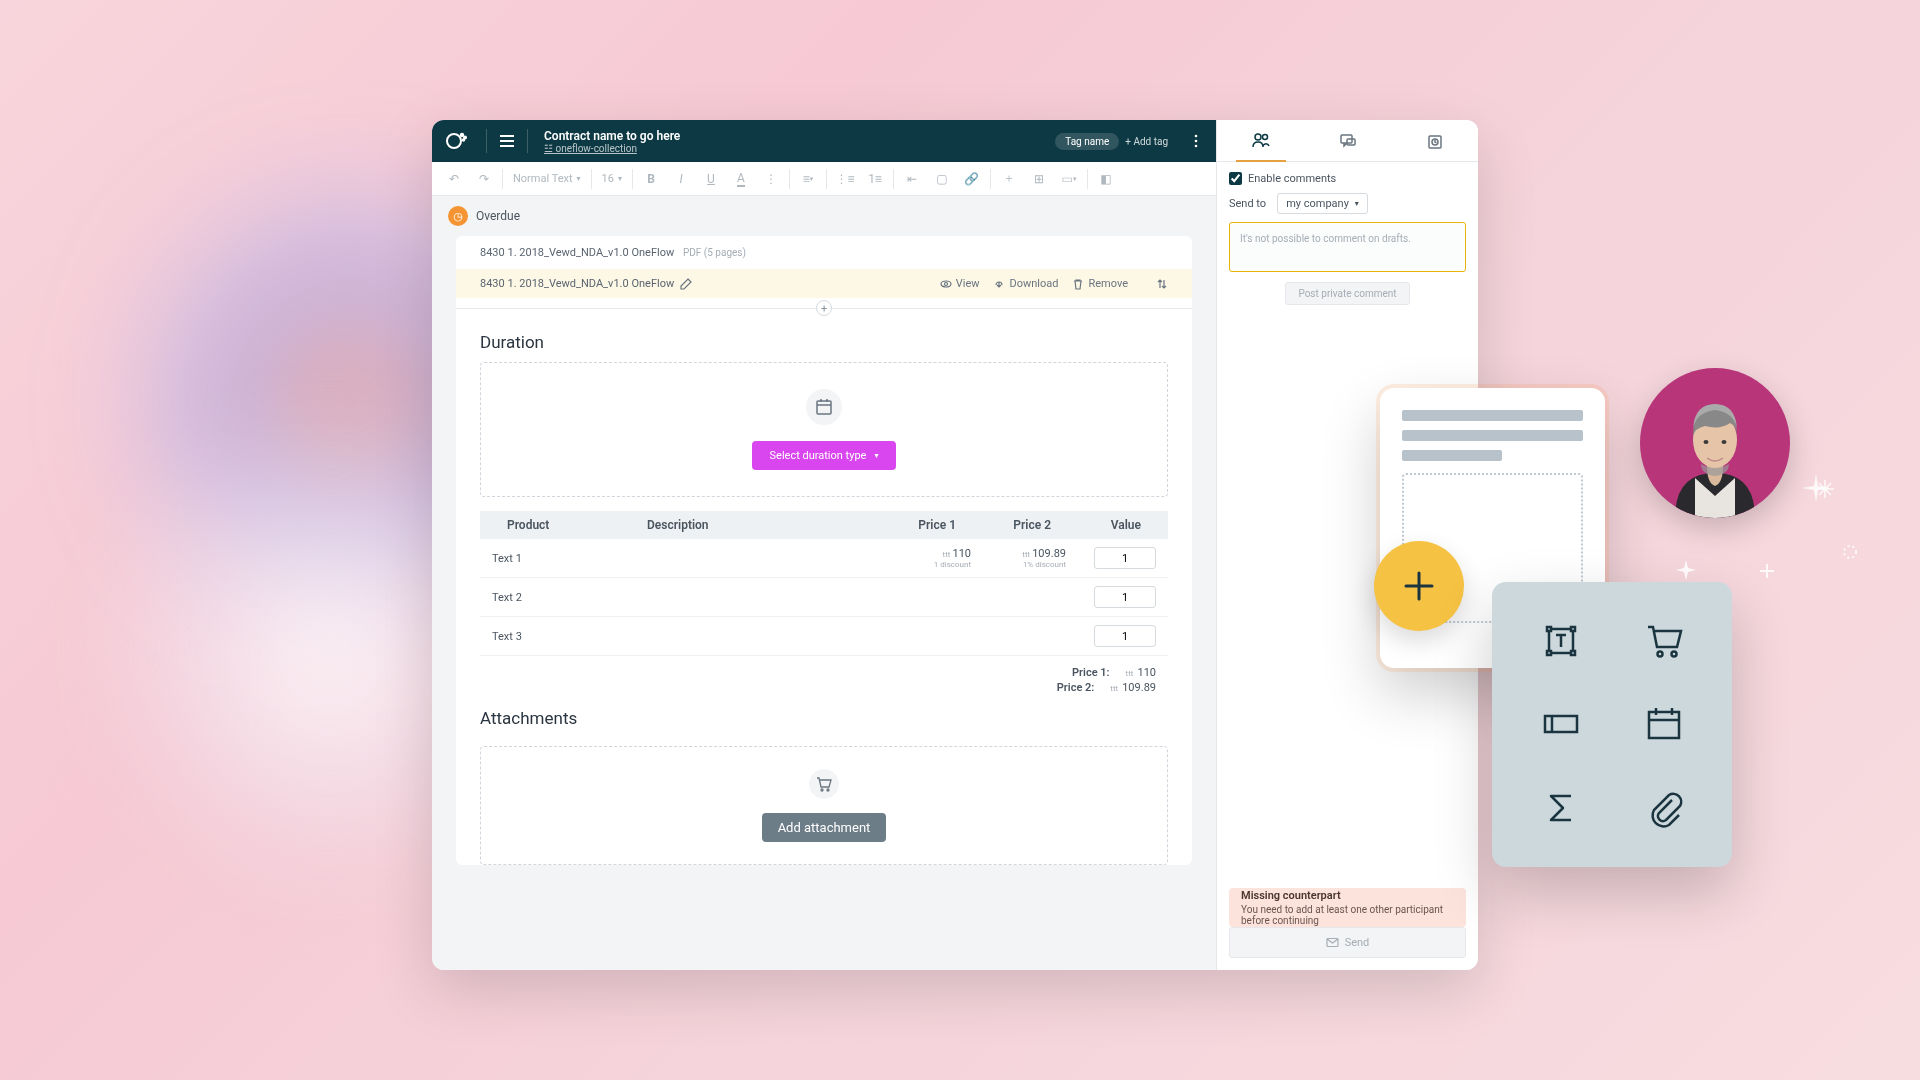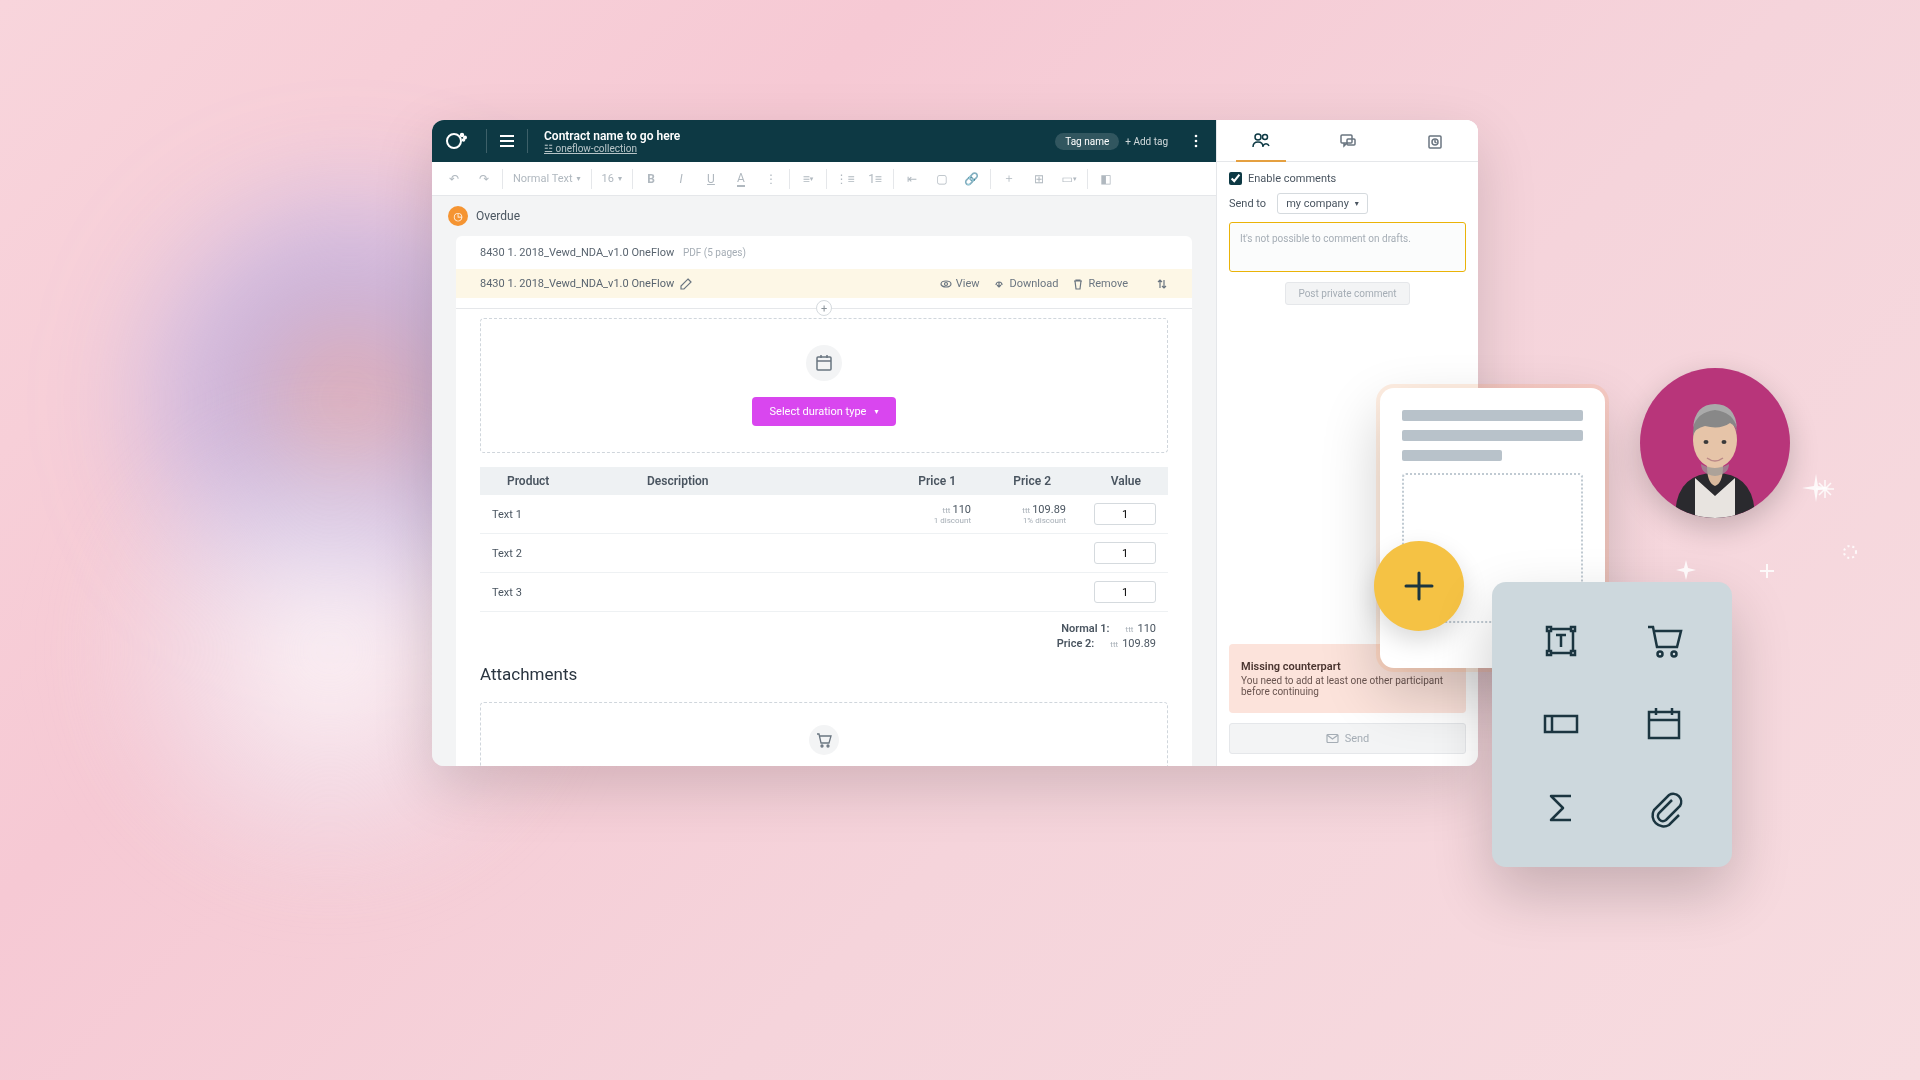--- a/index.html
+++ b/index.html
@@ -9,7 +9,7 @@
 .bg-blur { position: absolute; left: 150px; top: 200px; width: 400px; height: 400px; border-radius: 50%; background: radial-gradient(circle, rgba(255,160,120,0.7) 0%, rgba(120,150,255,0.5) 50%, transparent 80%); filter: blur(60px); }
 .bg-blur2 { position: absolute; left: 80px; top: 400px; width: 500px; height: 500px; border-radius: 50%; background: radial-gradient(circle, rgba(255,255,255,0.8) 0%, rgba(240,240,250,0.4) 40%, transparent 70%); filter: blur(40px); }
 
-.app { position: absolute; left: 432px; top: 120px; width: 1046px; height: 646px; background: #f3f4f5; border-radius: 12px; overflow: hidden; box-shadow: 0 20px 60px rgba(0,0,0,0.15); display: flex; }
+.app { position: absolute; left: 432px; top: 120px; width: 1046px; height: 850px; background: #f3f4f5; border-radius: 12px; overflow: hidden; box-shadow: 0 20px 60px rgba(0,0,0,0.15); display: flex; }
 .app-main { flex: 1; display: flex; flex-direction: column; }
 .app-sidebar { width: 262px; background: #fff; border-left: 1px solid #e5e7ea; display: flex; flex-direction: column; }
 

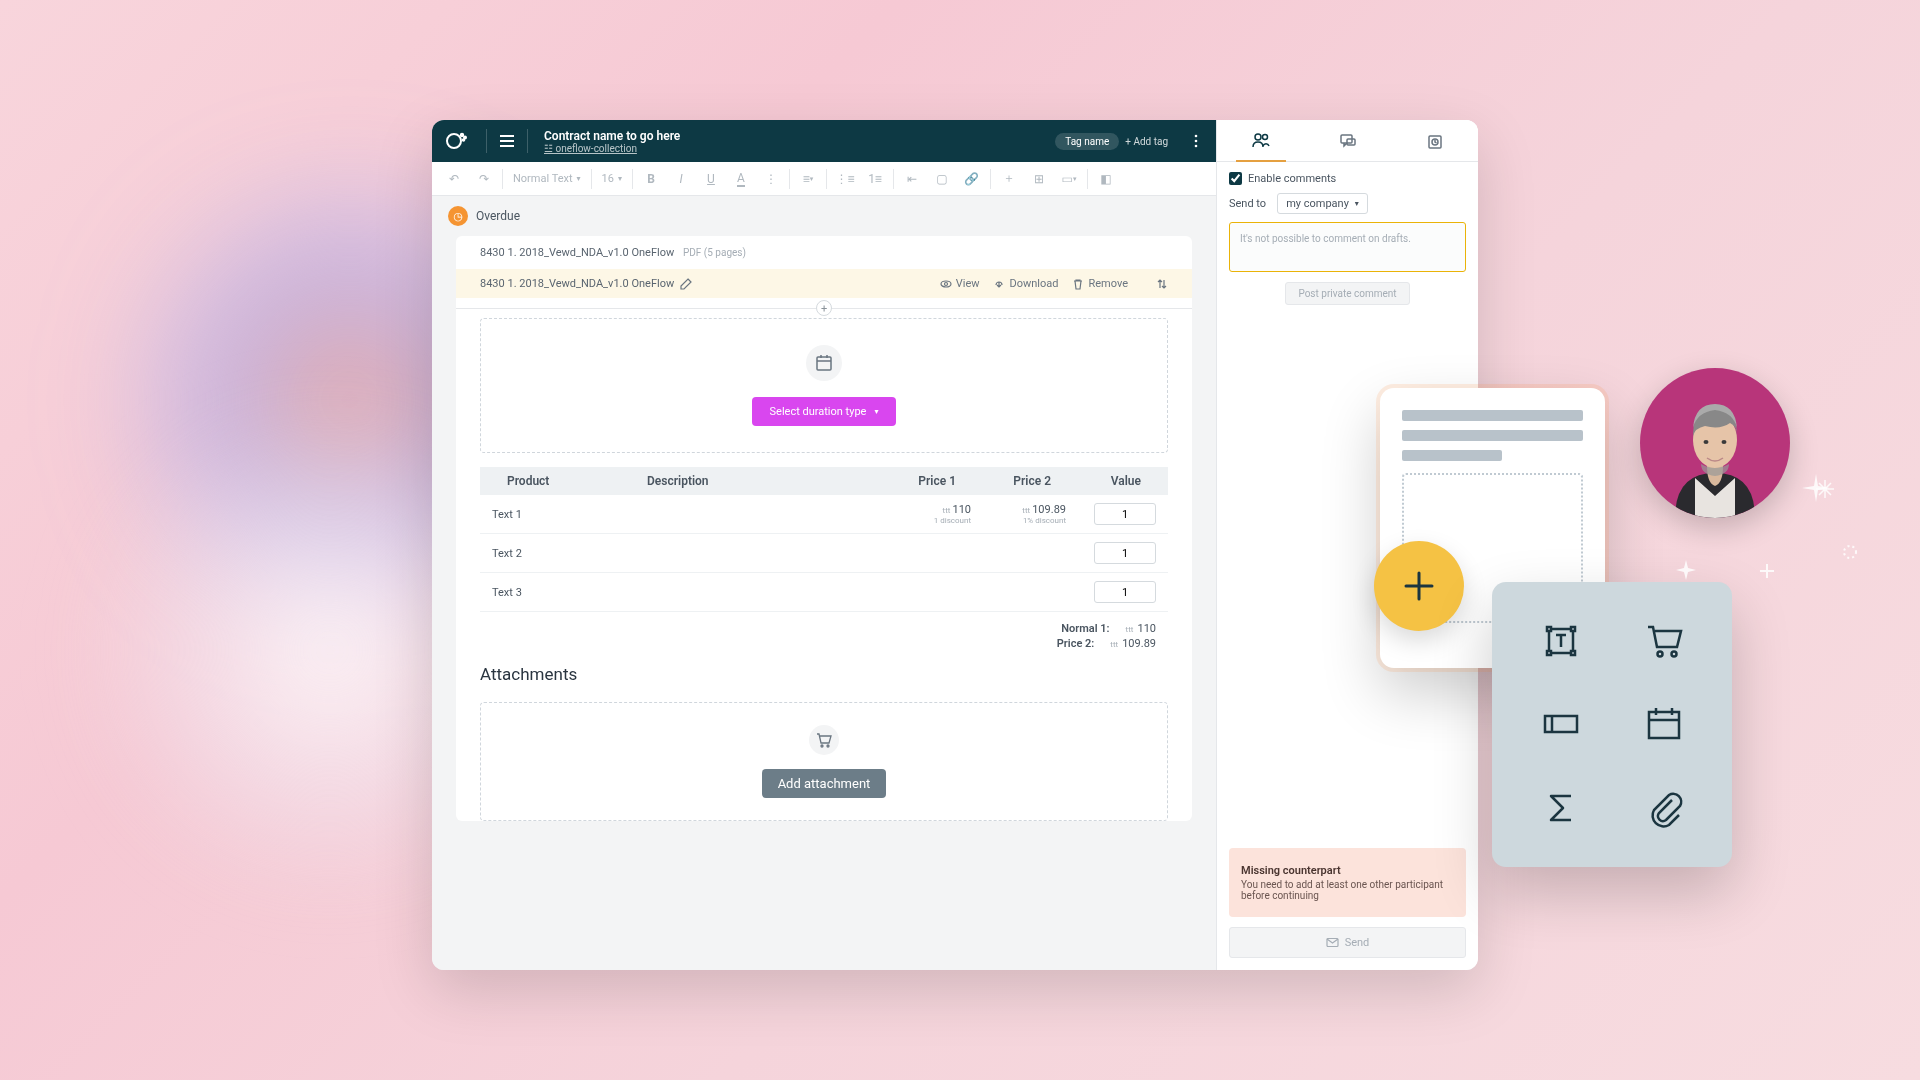--- a/index.html
+++ b/index.html
@@ -248,6 +248,7 @@
             <div class="plus">+</div>
           </div>
 
+        <div class="section-title">Duration</div>
         <div class="duration-box">
           <div class="duration-icon">
             <svg width="20" height="20" viewBox="0 0 20 20" fill="none" stroke="#6a7580" stroke-width="1.5">

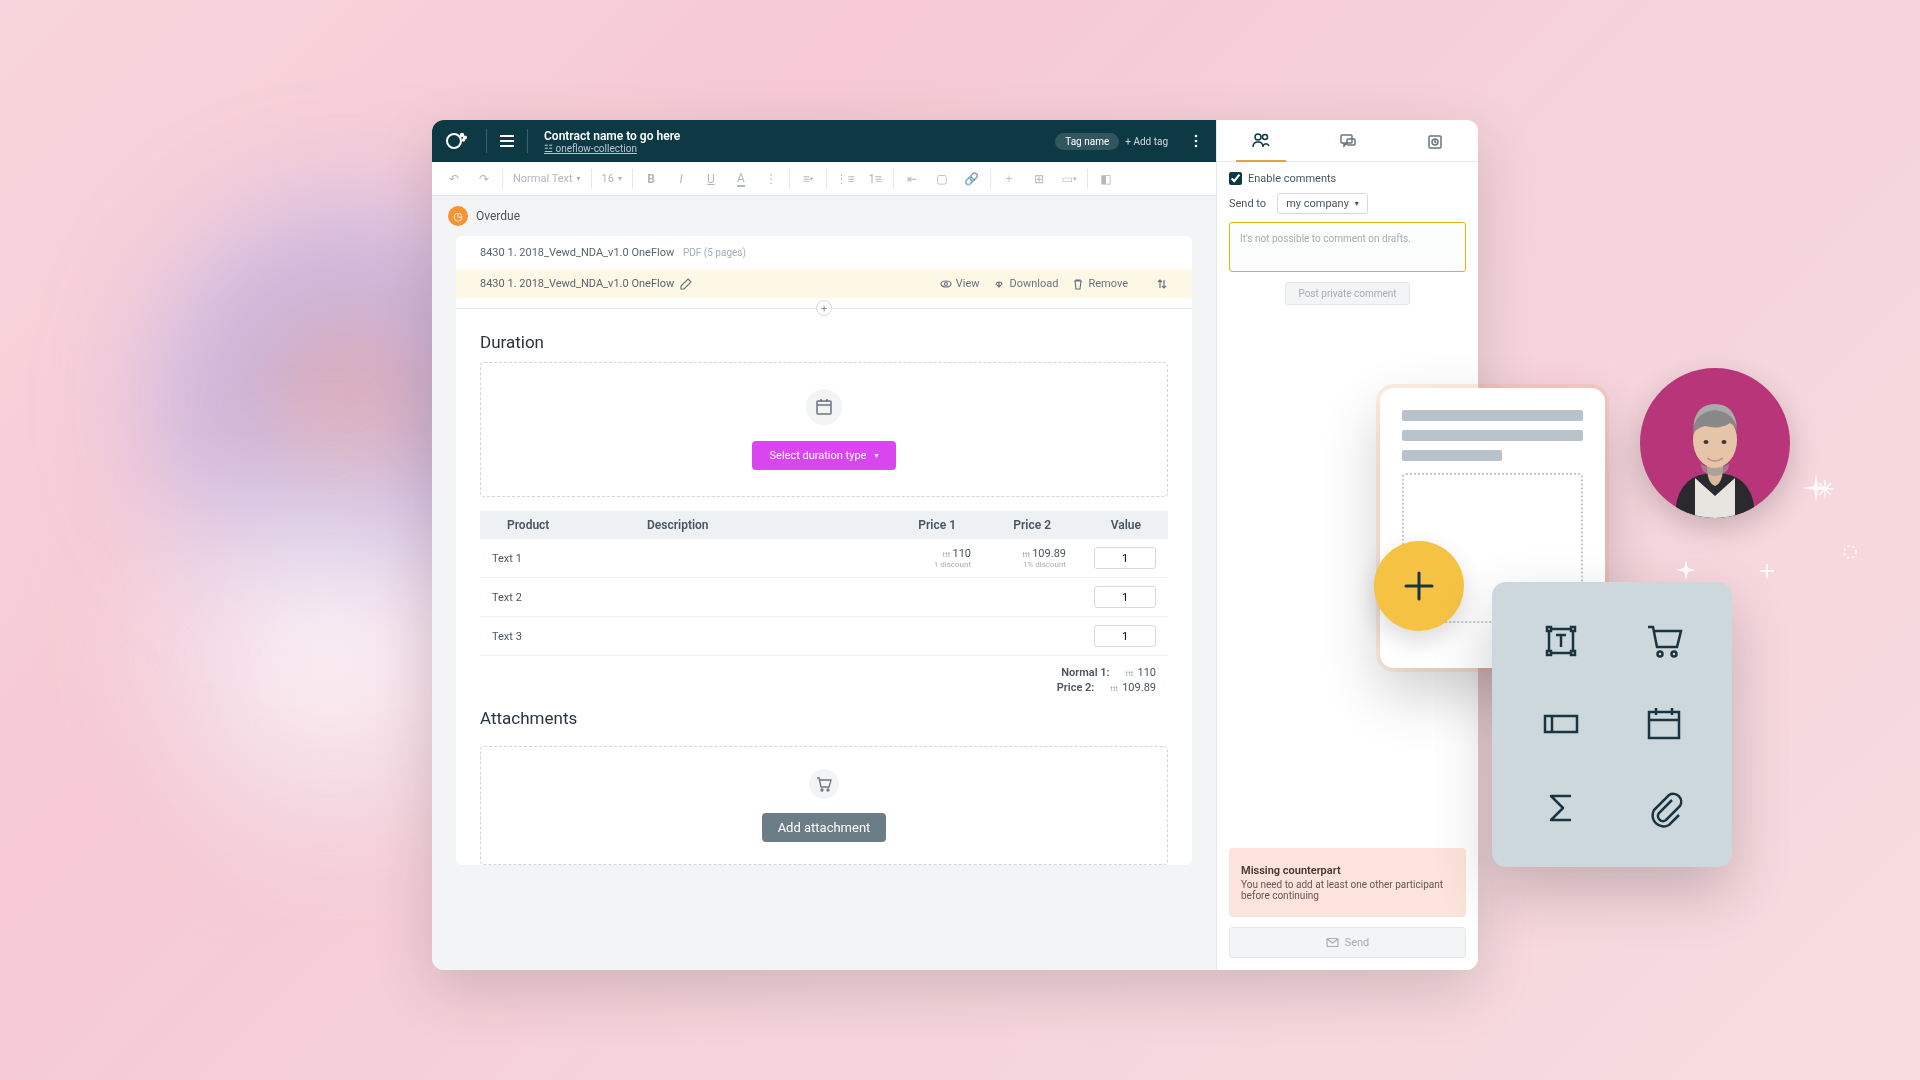--- a/index.html
+++ b/index.html
@@ -315,7 +315,7 @@
 
         <div class="ptotals">
           <div class="line">
-              <span class="lbl">Normal 1:</span>
+              <span class="lbl">Price 1:</span>
               <span><span class="cur">ttt</span><span>110</span></span>
             </div>
           <div class="line">

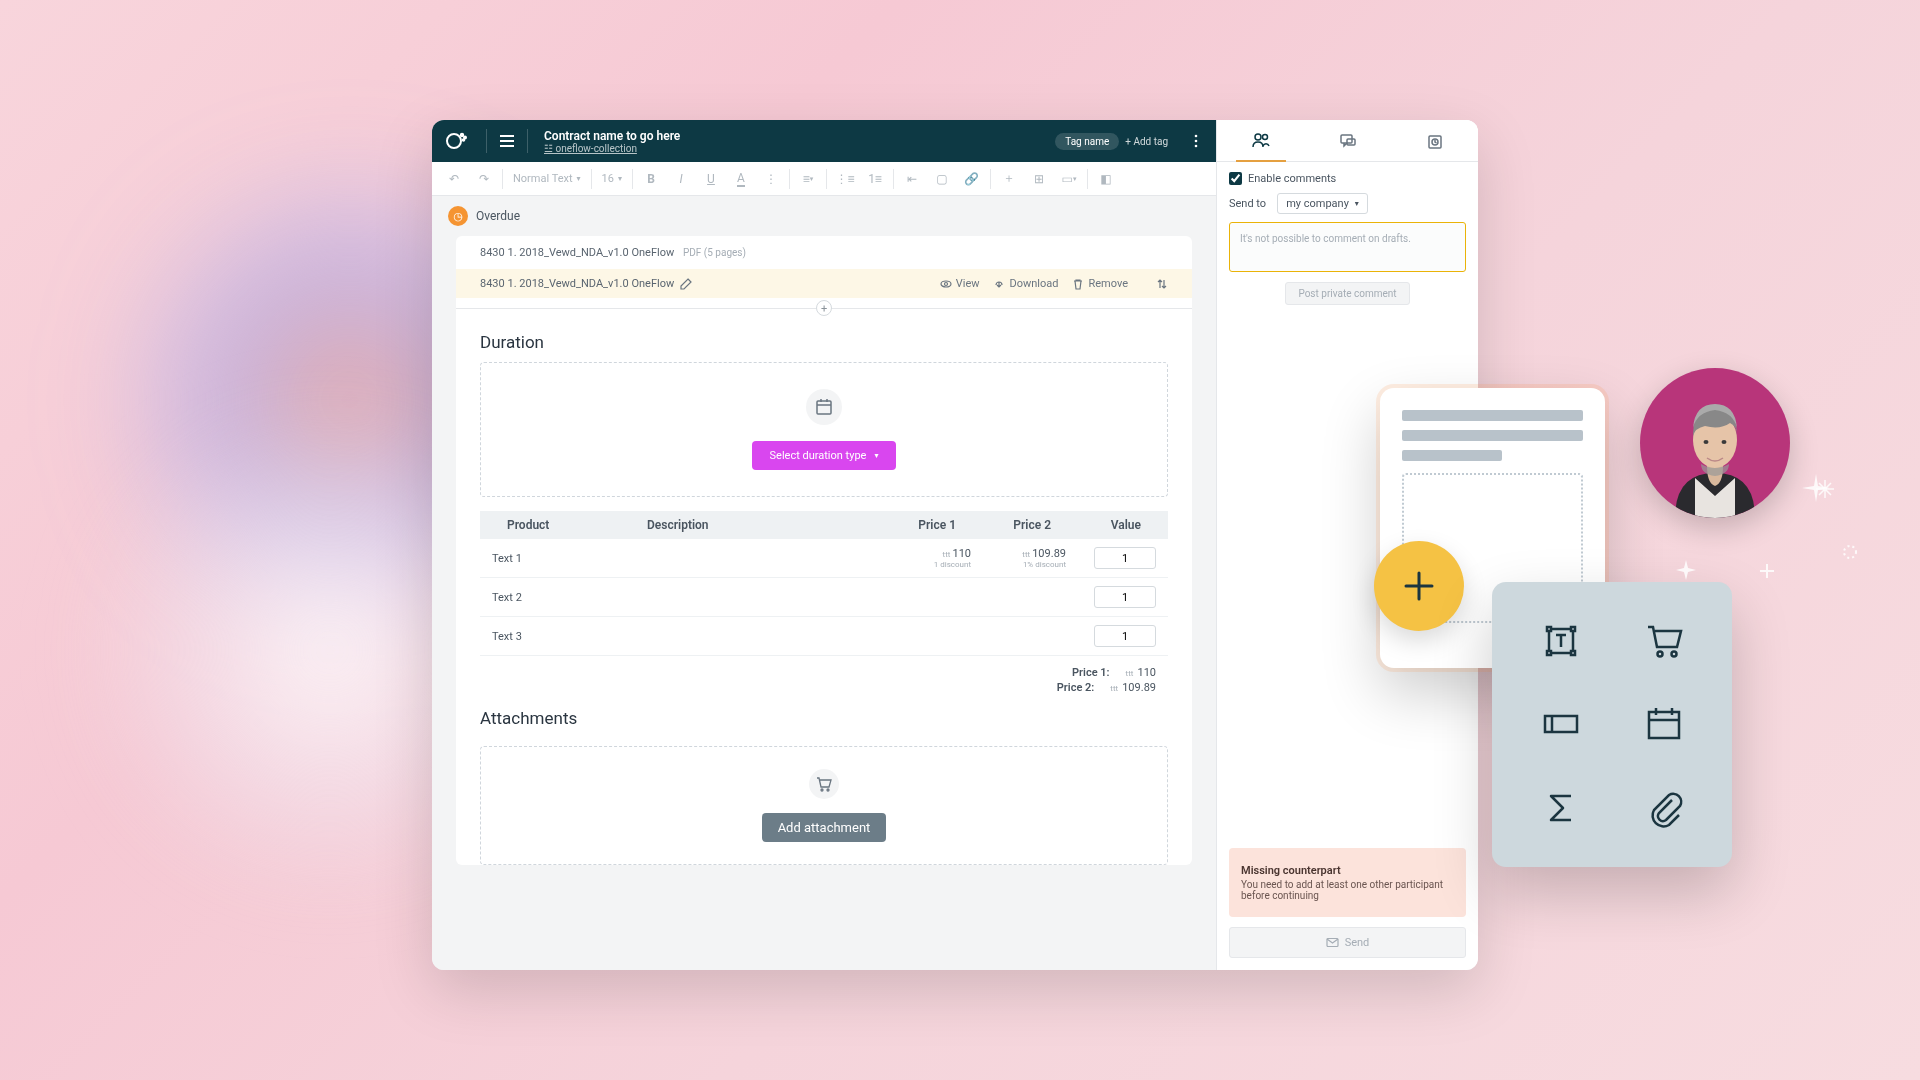--- a/index.html
+++ b/index.html
@@ -94,7 +94,7 @@
 .post-btn { display: block; margin: 0 auto; font-size: 10px; color: #a5adb5; background: #f3f4f5; border: 1px solid #e5e7ea; padding: 5px 12px; border-radius: 3px; cursor: pointer; }
 
 .side-bottom { padding: 12px; }
-.warning-box { background: #fce3db; border-radius: 4px; padding: 16px 12px; margin-bottom: 10px; }
+.warning-box { background: #fce3db; border-radius: 4px; padding: 1px 12px; }
 .warning-title { font-size: 11px; font-weight: 600; color: #4a3530; }
 .warning-text { font-size: 10px; color: #6a5550; margin-top: 2px; }
 .send-btn { width: 100%; background: #f3f4f5; border: 1px solid #e5e7ea; padding: 8px; border-radius: 3px; font-size: 11px; color: #a5adb5; display: flex; align-items: center; justify-content: center; gap: 6px; cursor: pointer; }

